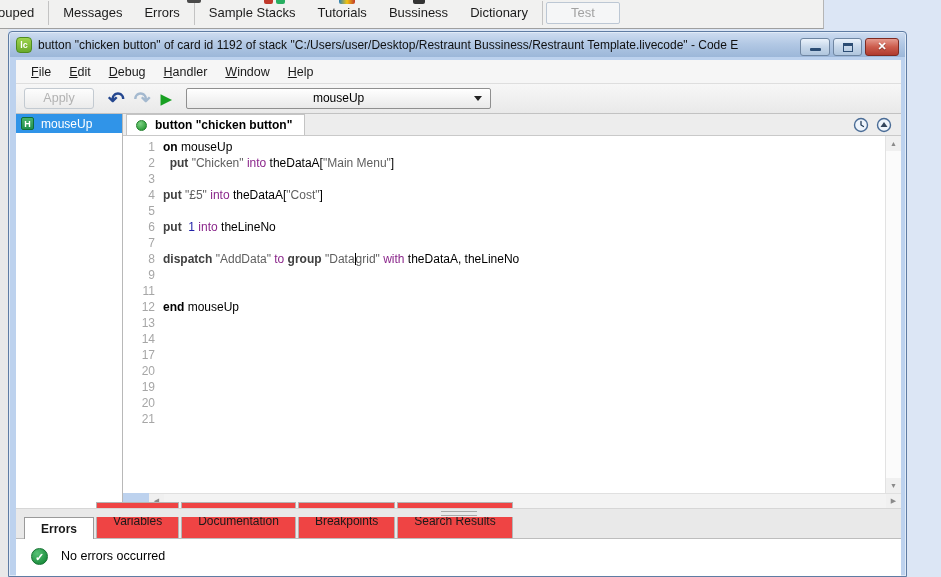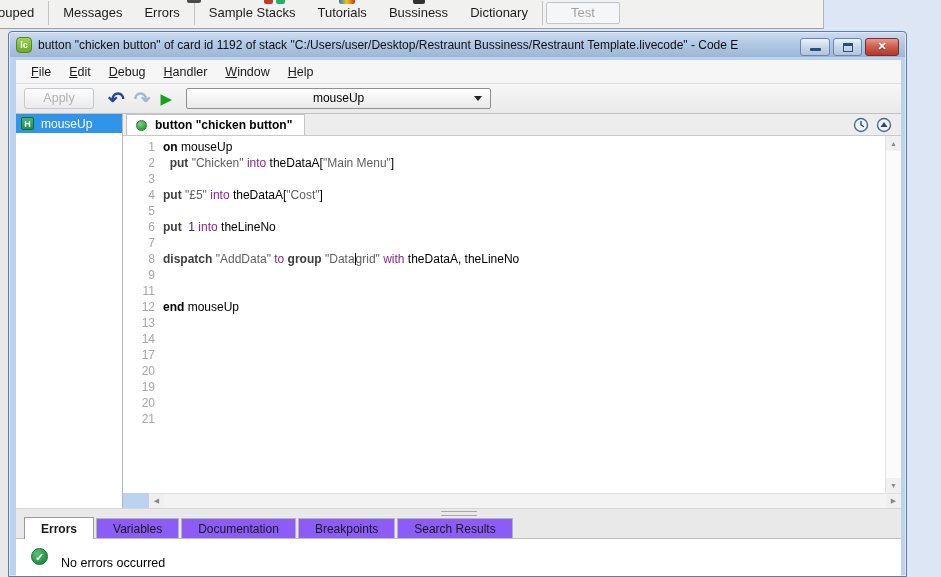--- a/index.html
+++ b/index.html
@@ -118,7 +118,7 @@
   
   .bottom-tabs { height:22px; background:#e9e9e9; border-bottom:1px solid #bdbdbd;
     display:flex; align-items:flex-end; padding-left:8px; }
-  .btab { height:20px; border:1px solid #b4b4b4; border-bottom:none; background:#8b5cf6;
+  .btab { height:36px; border:1px solid #b4b4b4; border-bottom:none; background:#ef4444;
     font-size:12px; color:#1a1a1a; display:flex; align-items:center; padding:0 16px; margin-right:2px; }
   .btab.active { height:22px; background:#fff; font-weight:bold; margin-bottom:-1px;
     border-color:#9a9a9a; position:relative; z-index:2; }

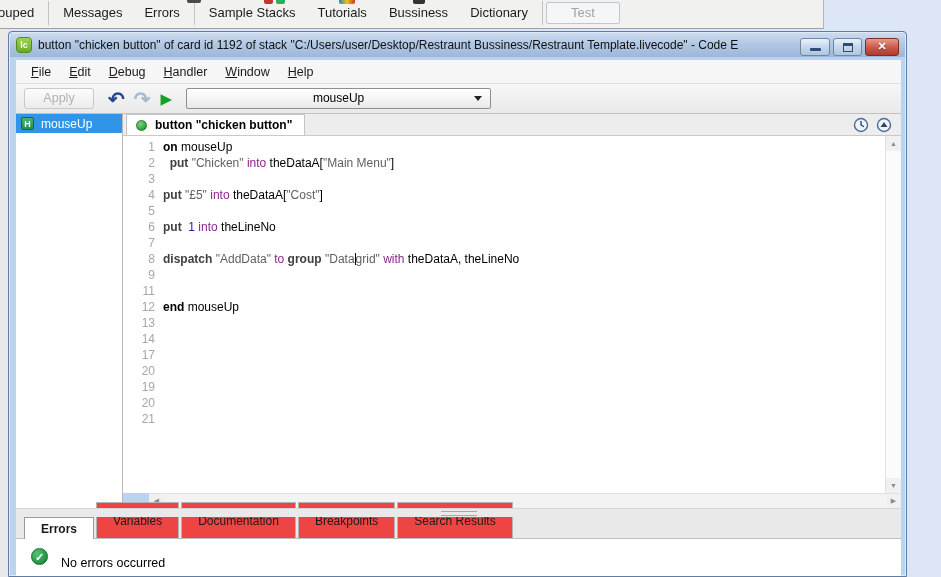--- a/index.html
+++ b/index.html
@@ -128,7 +128,7 @@
   .ok-icon { width:17px; height:17px; border-radius:50%; flex:0 0 17px;
     background:radial-gradient(circle at 35% 30%, #58c276, #1d8f3f 75%); border:1px solid #147031;
     color:#fff; font-size:11px; font-weight:bold; text-align:center; line-height:16px; }
-  .status-text { font-size:12.5px; color:#000; margin-left:13px; margin-top:8px; }
+  .status-text { font-size:12.5px; color:#000; margin-left:13px; margin-top:1px; }
 </style>
 </head>
 <body>

